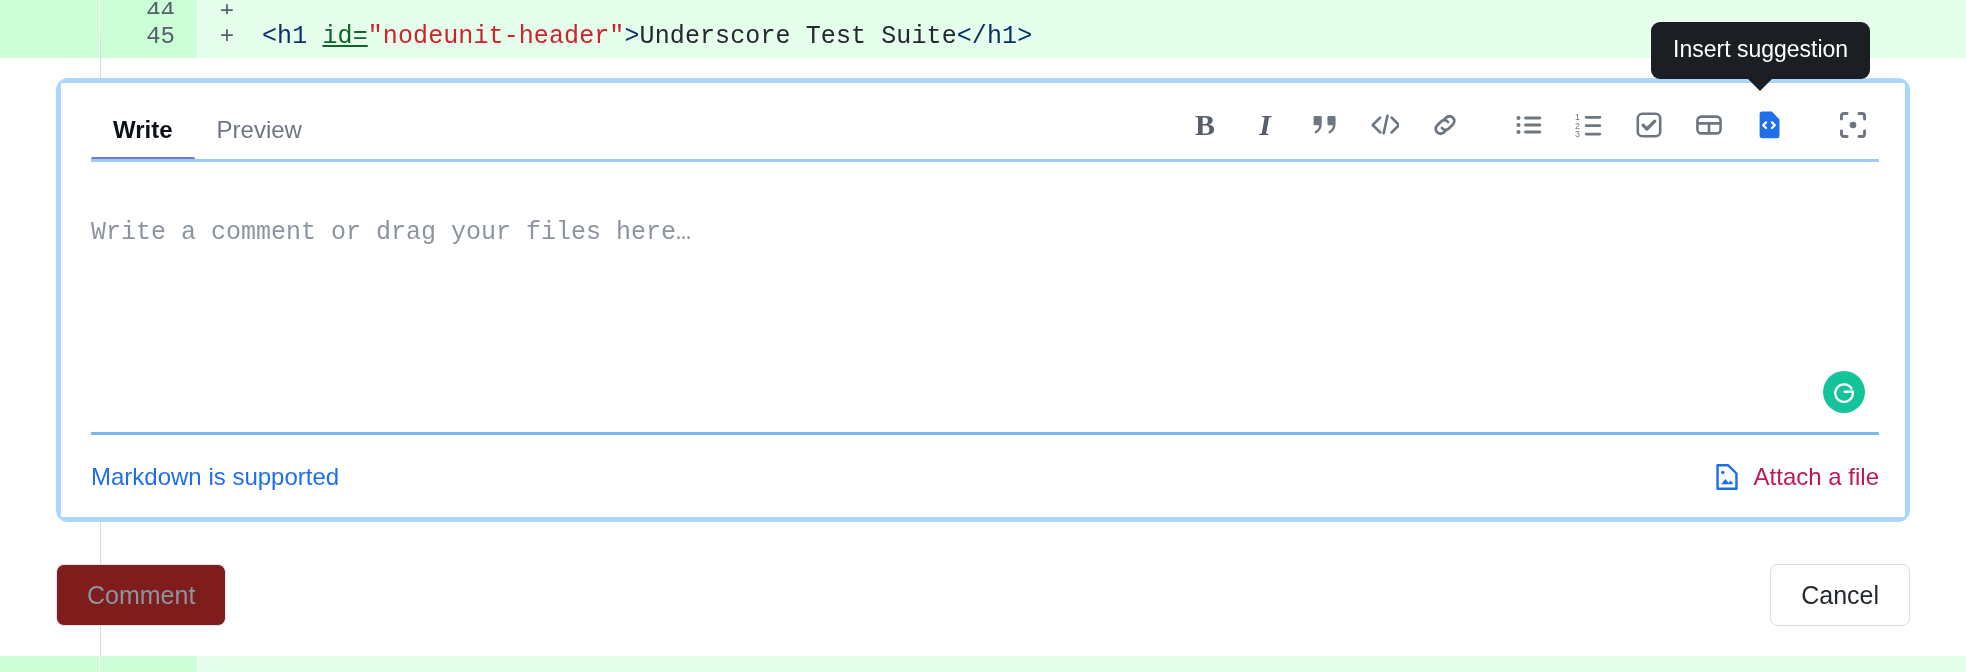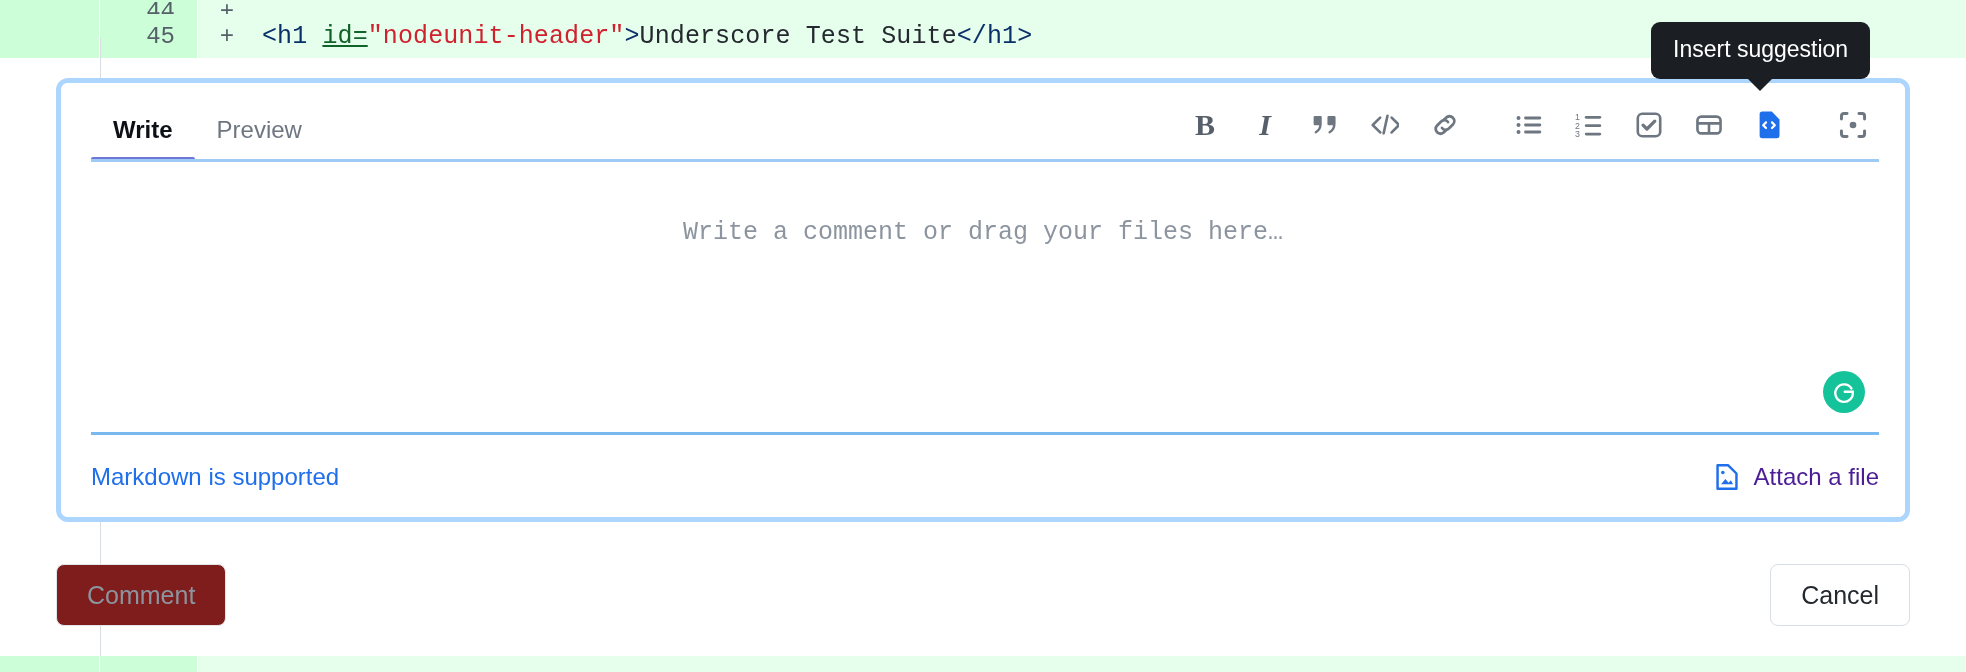--- a/index.html
+++ b/index.html
@@ -99,10 +99,9 @@
   .comment-inner {
     position: absolute;
     inset: 0;
-    border-radius: 7px;
+    border-radius: 2px;
     background: #ffffff;
     overflow: hidden;
-    text-align: center;
   }
 
   

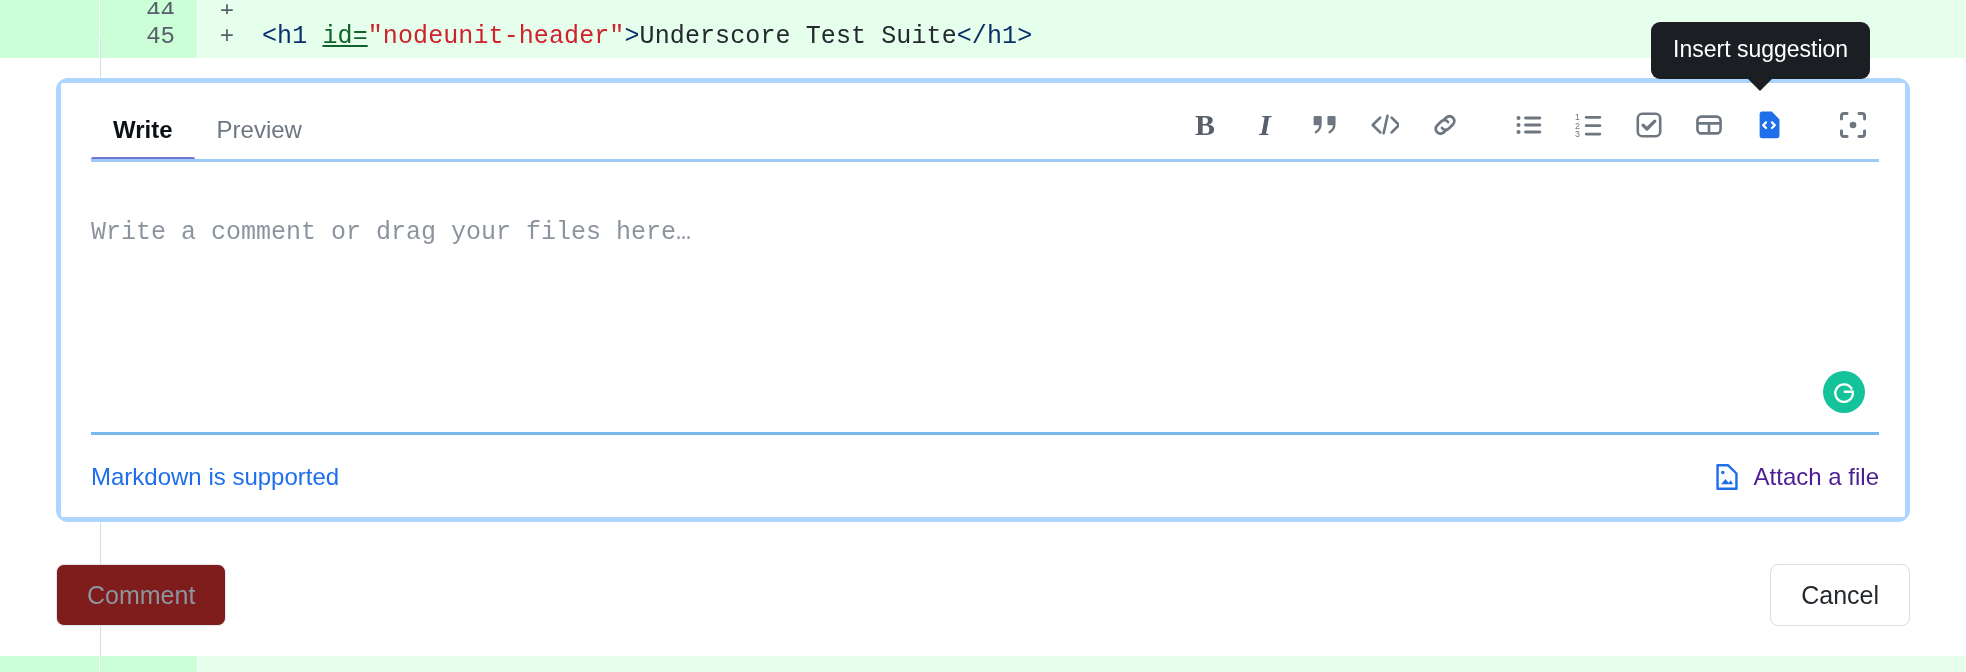--- a/index.html
+++ b/index.html
@@ -221,7 +221,7 @@
     align-items: center;
     gap: 13px;
     font-size: 24px;
-    color: #4c1d95;
+    color: #be185d;
     cursor: pointer;
     white-space: nowrap;
   }

